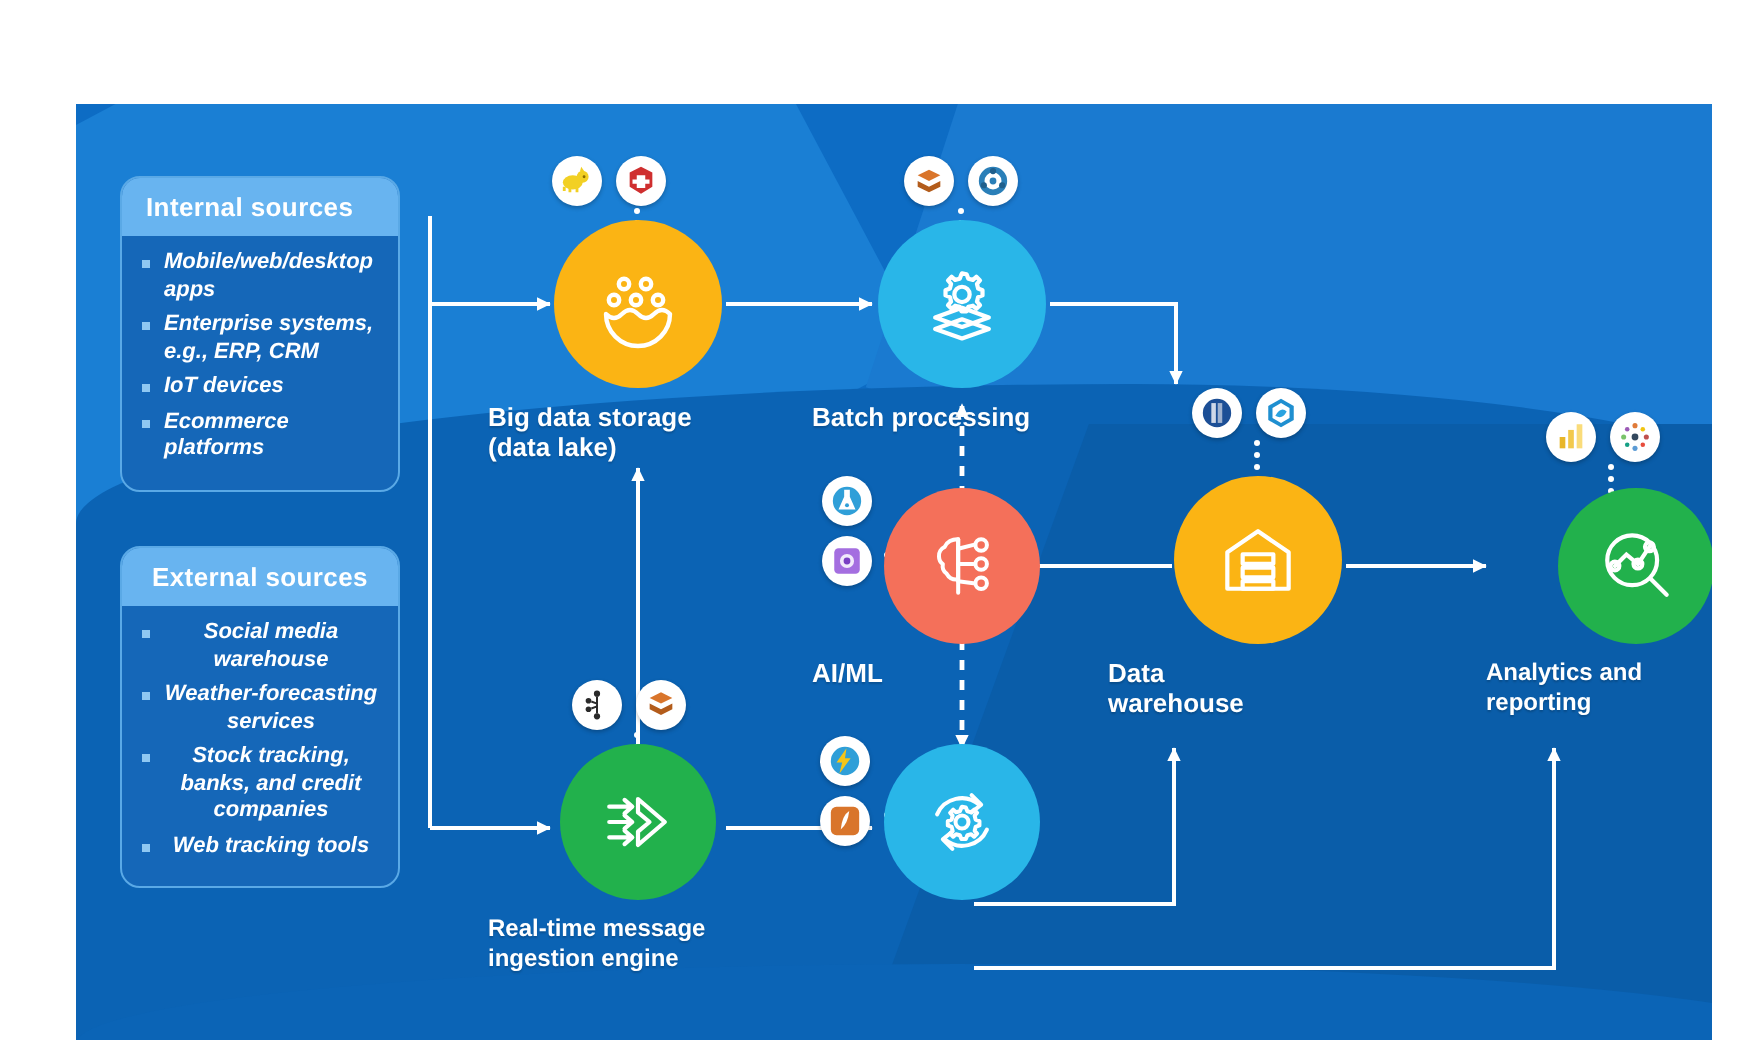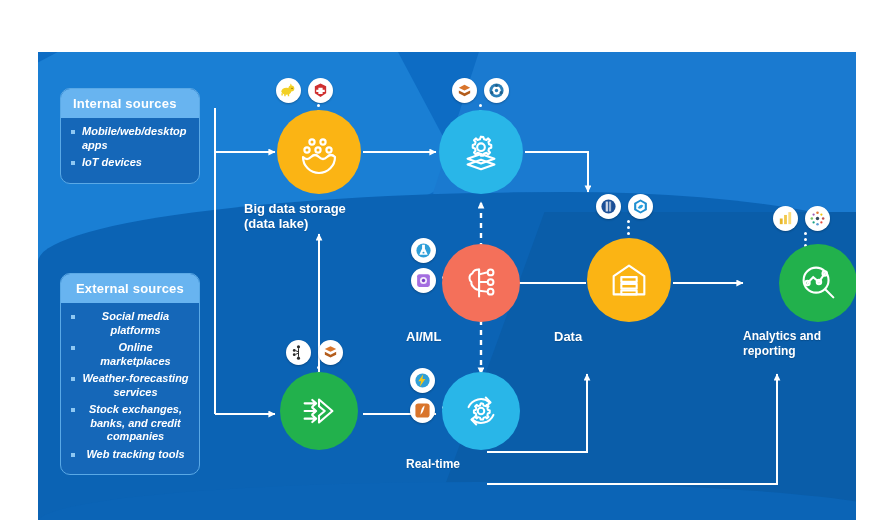--- a/index.html
+++ b/index.html
@@ -171,6 +171,7 @@
       <div class="panel-body">
         <ul>
           <li>Mobile/web/desktop apps</li>
+          <li>Enterprise systems, e.g., ERP, CRM</li>
           <li>IoT devices</li>
         </ul>
       </div>

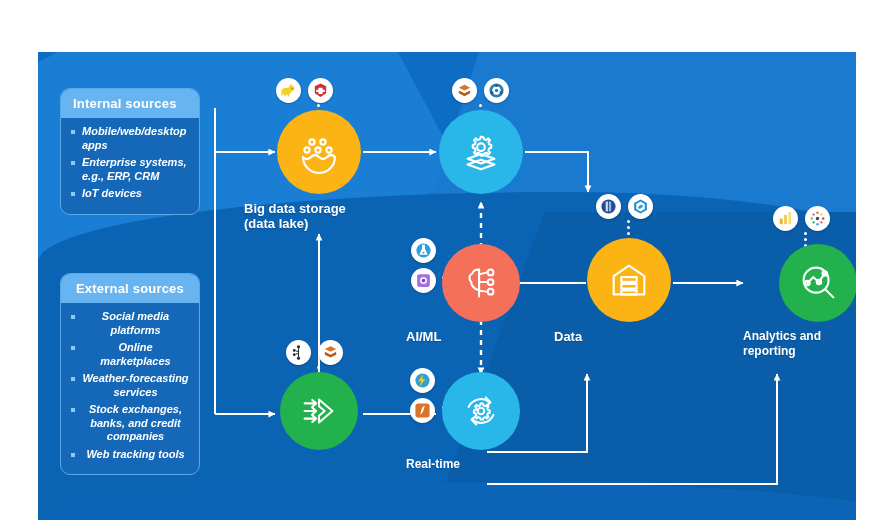--- a/index.html
+++ b/index.html
@@ -173,6 +173,7 @@
           <li>Mobile/web/desktop apps</li>
           <li>Enterprise systems, e.g., ERP, CRM</li>
           <li>IoT devices</li>
+          <li>Ecommerce platforms</li>
         </ul>
       </div>
     </div>

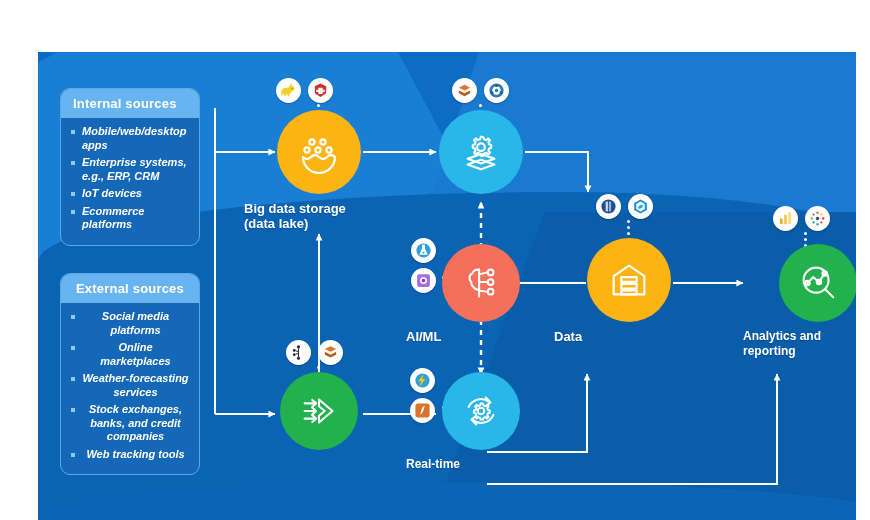--- a/index.html
+++ b/index.html
@@ -270,6 +270,7 @@
           </g>
         </svg>
       </div>
+      <div class="node-label">Batch processing</div>
     </div>
 
     <div class="node" style="left:368px; top:192px;">

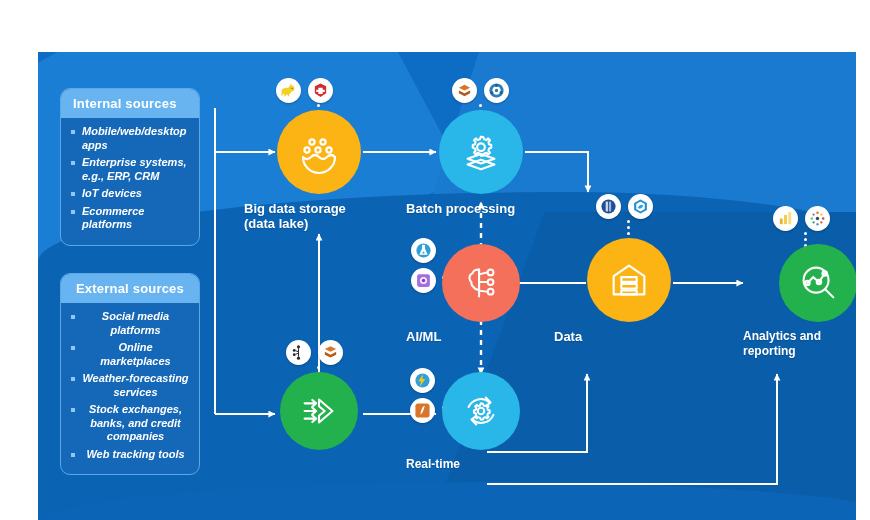--- a/index.html
+++ b/index.html
@@ -182,7 +182,7 @@
       <div class="panel-head">External sources</div>
       <div class="panel-body">
         <ul>
-          <li>Social media platforms</li>
+          <li>Social media warehouse</li>
           <li>Online marketplaces</li>
           <li>Weather-forecasting services</li>
           <li>Stock exchanges, banks, and credit companies</li>

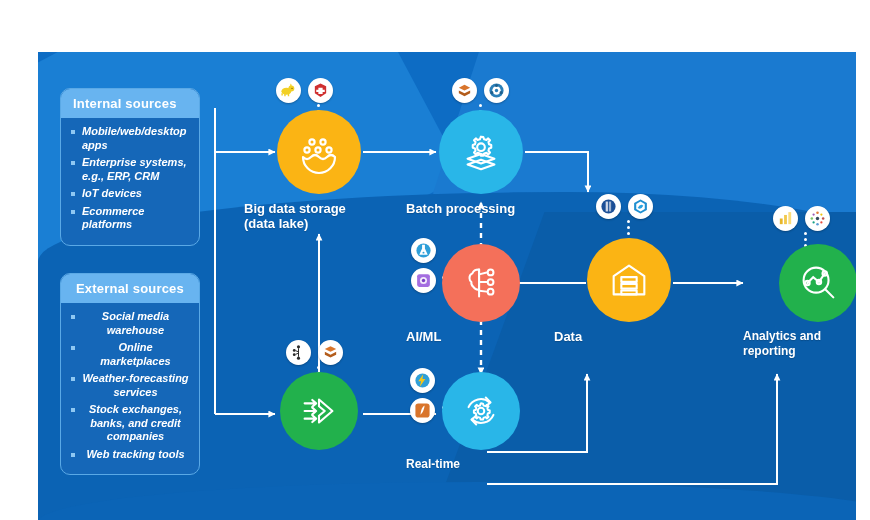--- a/index.html
+++ b/index.html
@@ -183,7 +183,6 @@
       <div class="panel-body">
         <ul>
           <li>Social media warehouse</li>
-          <li>Online marketplaces</li>
           <li>Weather-forecasting services</li>
           <li>Stock exchanges, banks, and credit companies</li>
           <li>Web tracking tools</li>

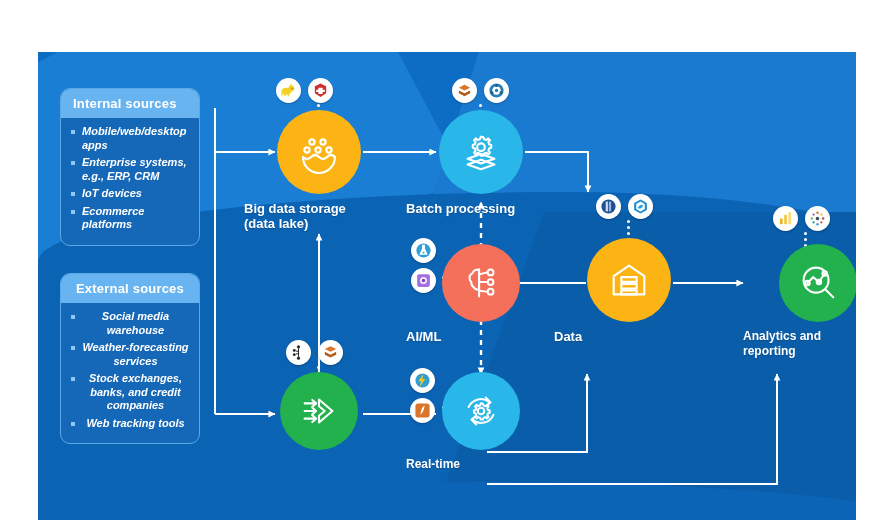--- a/index.html
+++ b/index.html
@@ -346,6 +346,7 @@
       </div>
       <div class="node-label">
         <div>Data</div>
+        <div>warehouse</div>
       </div>
     </div>
 

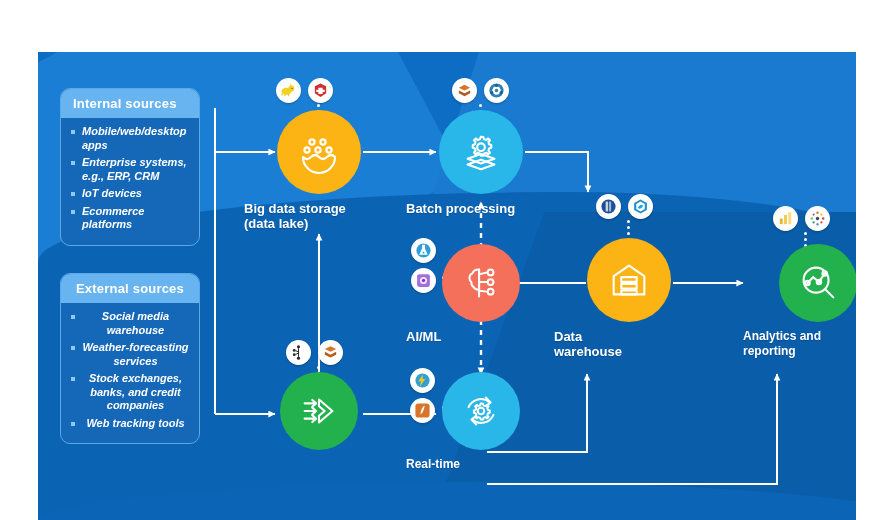--- a/index.html
+++ b/index.html
@@ -184,7 +184,7 @@
         <ul>
           <li>Social media warehouse</li>
           <li>Weather-forecasting services</li>
-          <li>Stock exchanges, banks, and credit companies</li>
+          <li>Stock tracking, banks, and credit companies</li>
           <li>Web tracking tools</li>
         </ul>
       </div>

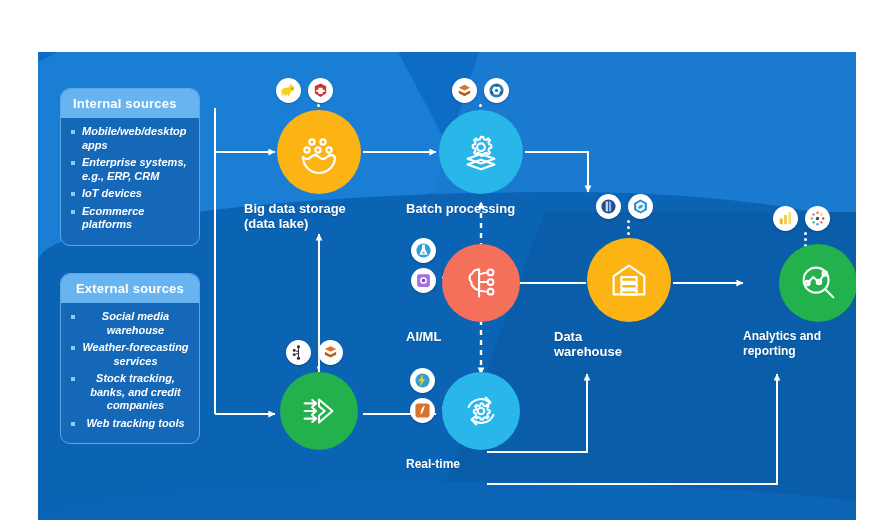--- a/index.html
+++ b/index.html
@@ -428,6 +428,10 @@
             <path d="M24 12 L38 24 L24 36 L24 29 L30 24 L24 19 Z"></path>
           </g>
         </svg>
+      </div>
+      <div class="node-label sm">
+        <div>Real-time message</div>
+        <div>ingestion engine</div>
       </div>
     </div>
 

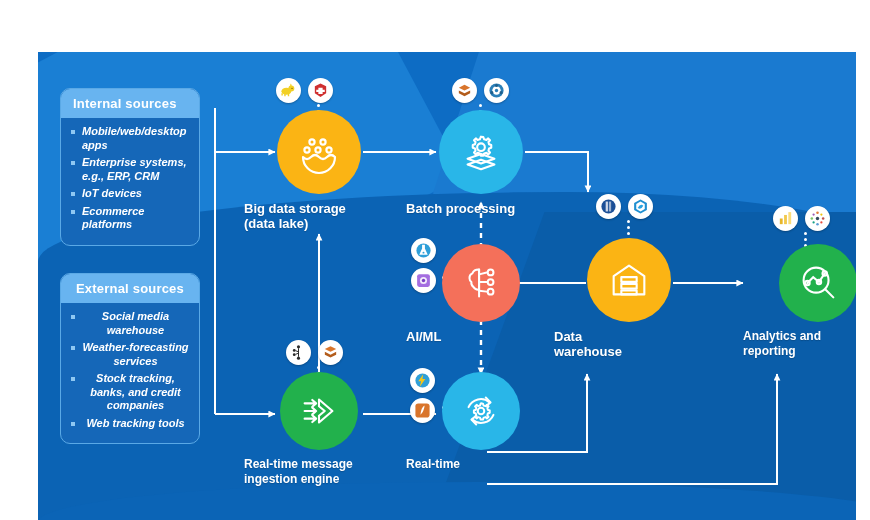--- a/index.html
+++ b/index.html
@@ -471,7 +471,6 @@
         </svg>
       </div>
       <div class="node-label sm">
-        <div>Real-time</div>
       </div>
     </div>
 

